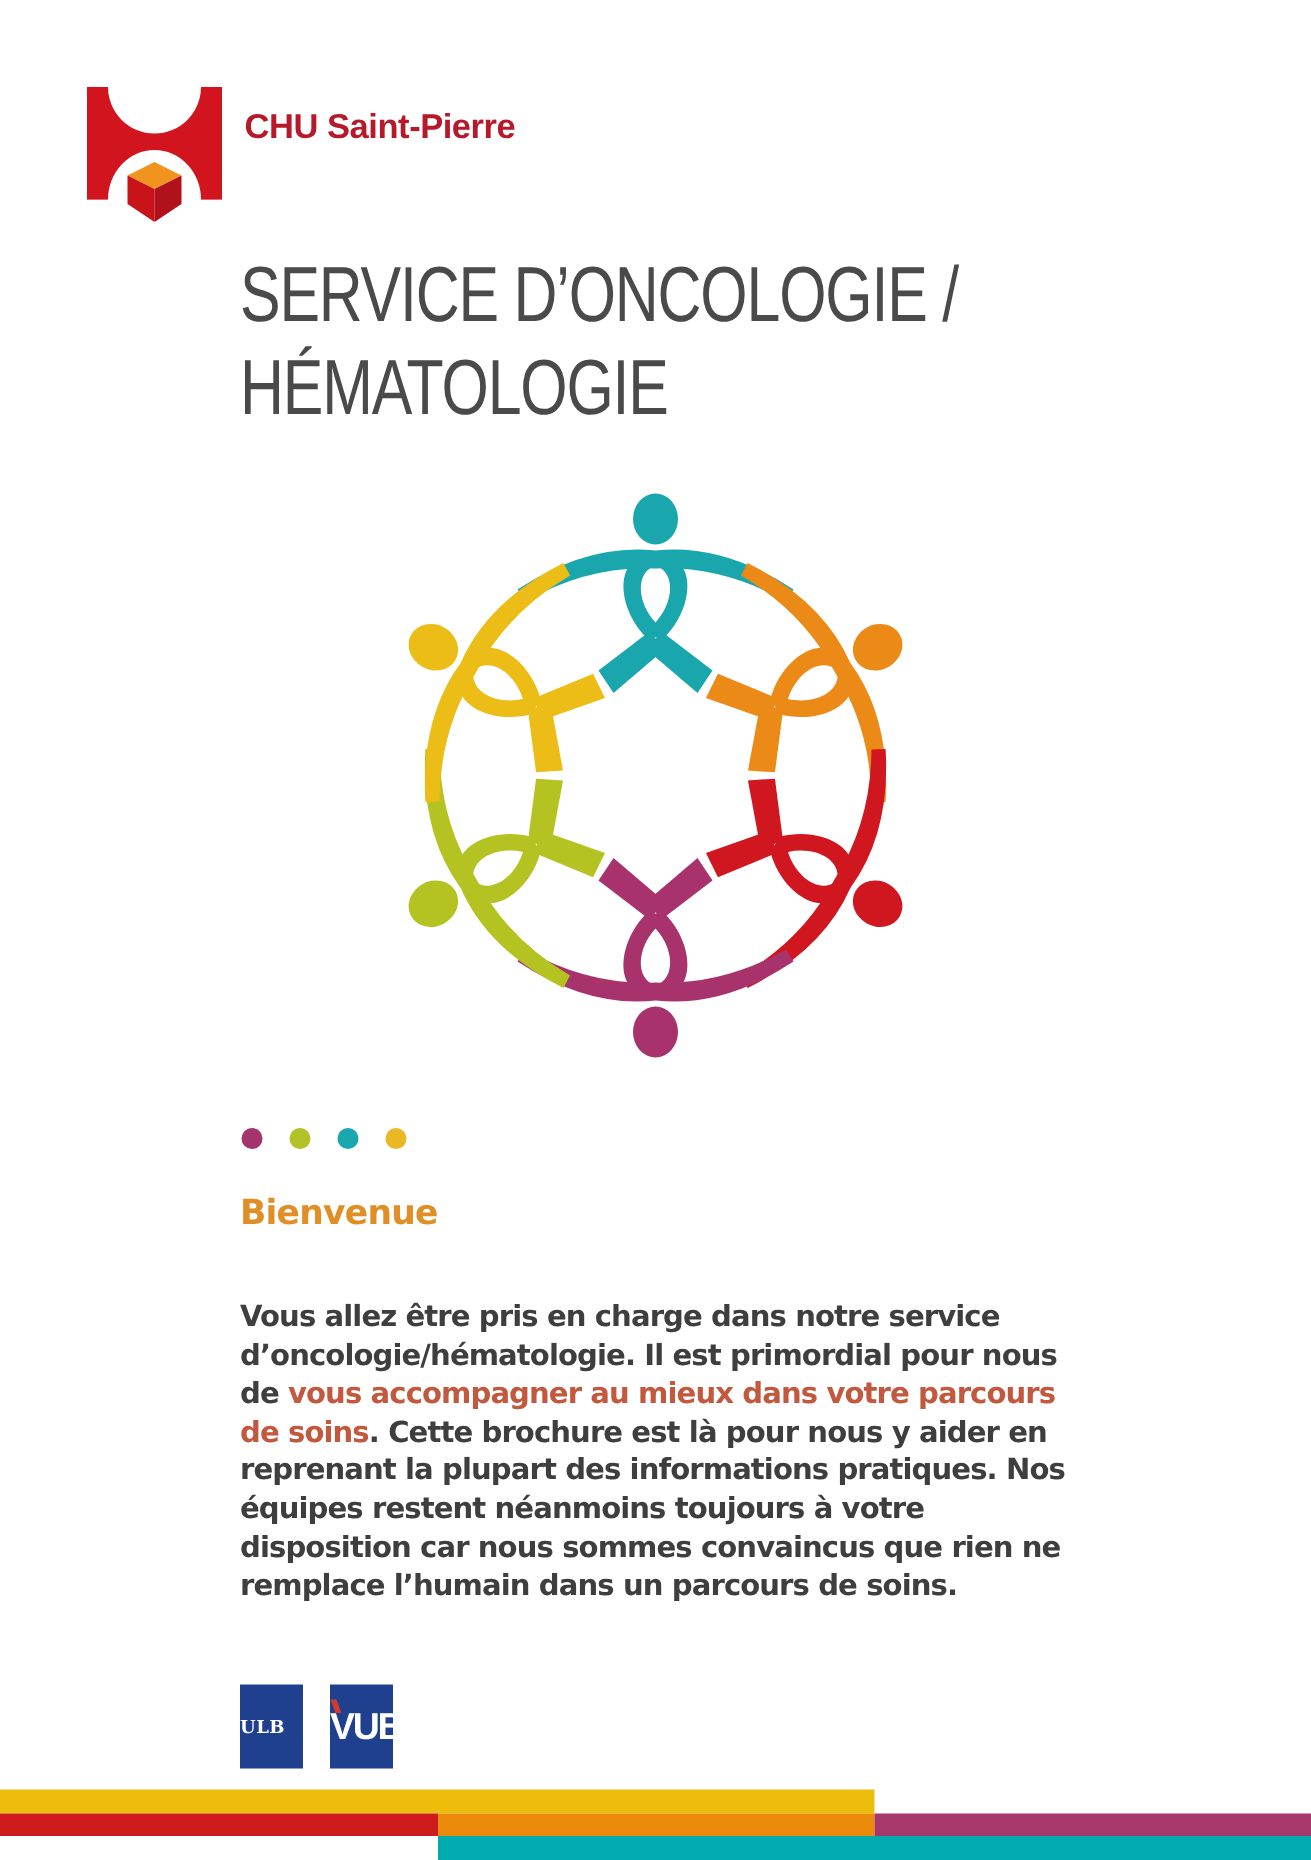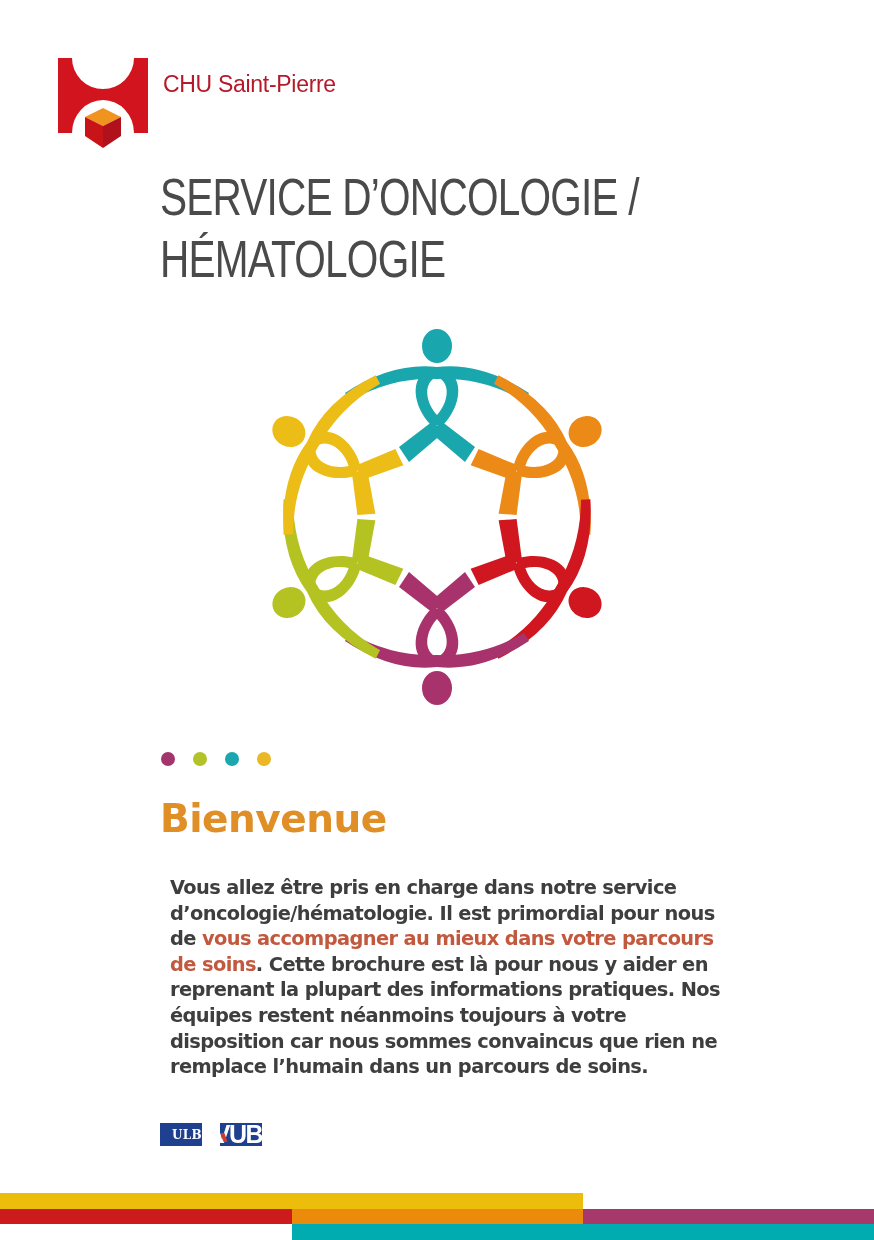--- a/index.html
+++ b/index.html
@@ -5,7 +5,7 @@
   html, body { margin: 0; padding: 0; background: #ffffff; }
   body { width: 874px; height: 1240px; position: relative; overflow: hidden; font-family: "DejaVu Sans", "Liberation Sans", sans-serif; }
   .logo { position: absolute; left: 58px; top: 58px; width: 90px; height: 92px; }
-  .brand { position: absolute; left: 163px; top: 70px; color: #b5192a; font-family: "Liberation Sans", sans-serif; font-weight: normal; font-size: 23px; line-height: 28px; letter-spacing: -0.3px; }
+  .brand { position: absolute; left: 163px; top: 70px; color: #b5192a; font-family: "Liberation Sans", sans-serif; font-weight: bold; font-size: 23px; line-height: 28px; letter-spacing: -0.3px; }
   .brand div { white-space: nowrap; }
   .title { position: absolute; left: 160px; top: 166px; color: #4a4a4a; font-family: "Liberation Sans", sans-serif; font-weight: normal; font-size: 52px; line-height: 62px; letter-spacing: -1px; transform: scaleX(0.78); transform-origin: left top; white-space: nowrap; margin: 0; }
   .emblem { position: absolute; left: 247px; top: 312px; width: 380px; height: 410px; }

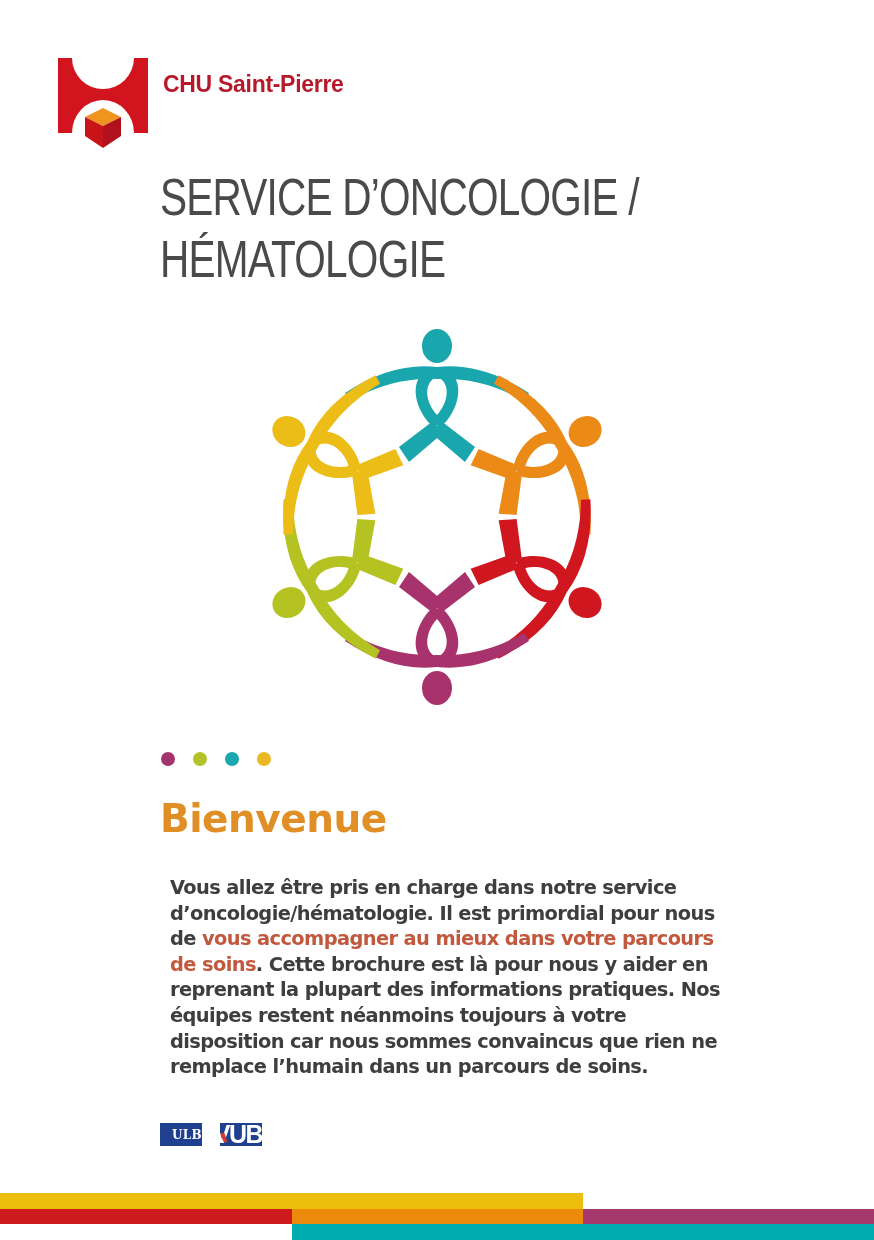--- a/index.html
+++ b/index.html
@@ -11,7 +11,7 @@
   .emblem { position: absolute; left: 247px; top: 312px; width: 380px; height: 410px; }
   .dots { position: absolute; left: 161px; top: 752px; display: flex; gap: 18px; }
   .dot { width: 14px; height: 14px; border-radius: 50%; }
-  .welcome { position: absolute; left: 160px; top: 796px; margin: 0; color: #e08e26; font-family: "DejaVu Sans", sans-serif; font-weight: bold; font-size: 39px; letter-spacing: -0.5px; }
+  .welcome { position: absolute; left: 160px; top: 796px; margin: 0; color: #e08e26; font-family: "DejaVu Sans", sans-serif; font-weight: bold; font-size: 23px; letter-spacing: -0.5px; }
   .body-text { position: absolute; left: 160px; top: 865px; width: 560px; margin: 10px; color: #3e3e3e; font-family: "DejaVu Sans", sans-serif; font-weight: bold; font-size: 19.4px; line-height: 25.6px; letter-spacing: -0.6px; }
   .body-text .hl { color: #c2583d; }
   .partners { position: absolute; left: 160px; top: 1123px; display: flex; gap: 18px; }

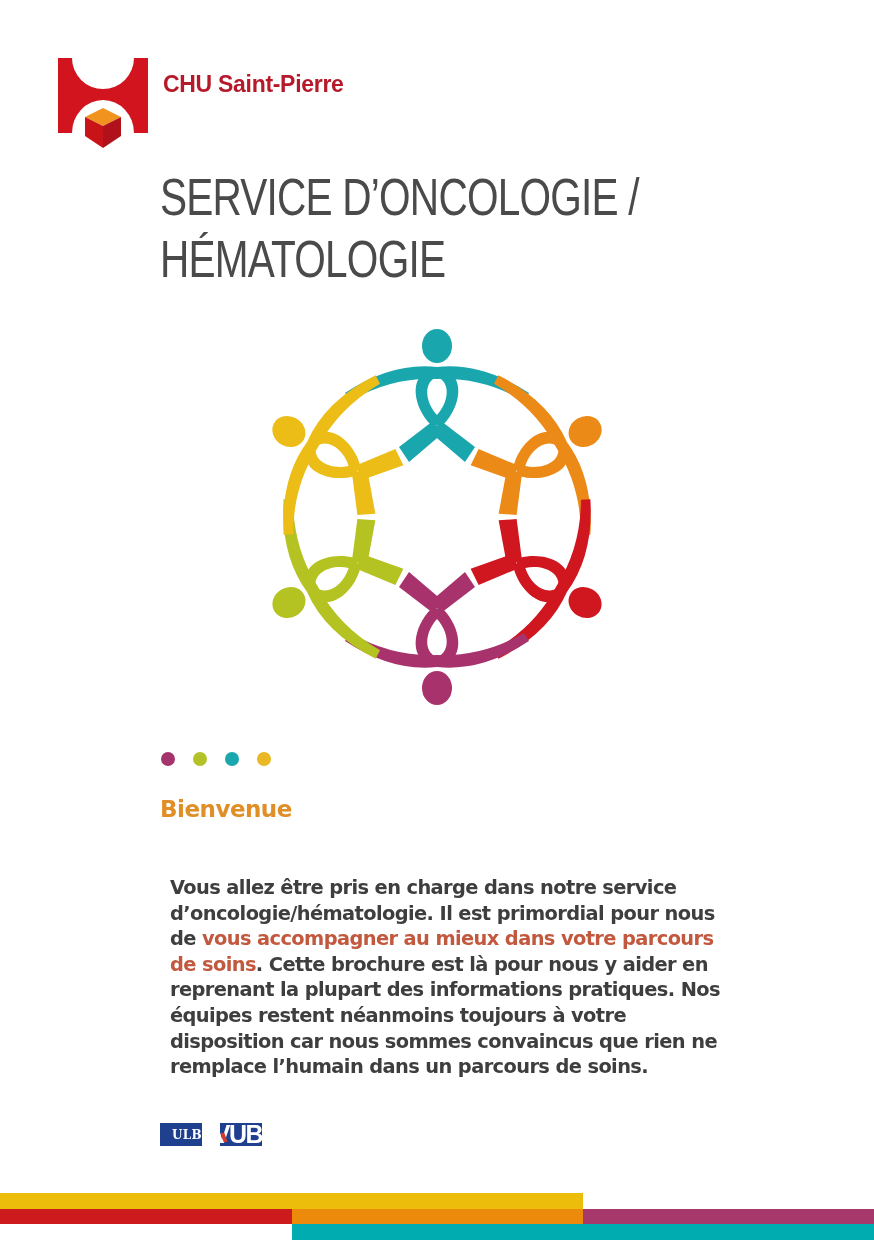--- a/index.html
+++ b/index.html
@@ -12,7 +12,7 @@
   .dots { position: absolute; left: 161px; top: 752px; display: flex; gap: 18px; }
   .dot { width: 14px; height: 14px; border-radius: 50%; }
   .welcome { position: absolute; left: 160px; top: 796px; margin: 0; color: #e08e26; font-family: "DejaVu Sans", sans-serif; font-weight: bold; font-size: 23px; letter-spacing: -0.5px; }
-  .body-text { position: absolute; left: 160px; top: 865px; width: 560px; margin: 10px; color: #3e3e3e; font-family: "DejaVu Sans", sans-serif; font-weight: bold; font-size: 19.4px; line-height: 25.6px; letter-spacing: -0.6px; }
+  .body-text { position: absolute; left: 160px; top: 865px; width: 560px; margin: 0; color: #3e3e3e; font-family: "DejaVu Sans", sans-serif; font-weight: bold; font-size: 19.4px; line-height: 25.6px; letter-spacing: -0.6px; }
   .body-text .hl { color: #c2583d; }
   .partners { position: absolute; left: 160px; top: 1123px; display: flex; gap: 18px; }
   .badge { width: 42px; height: 23px; background: #1f3f8f; color: #ffffff; display: flex; align-items: center; justify-content: flex-end; font-weight: bold; }

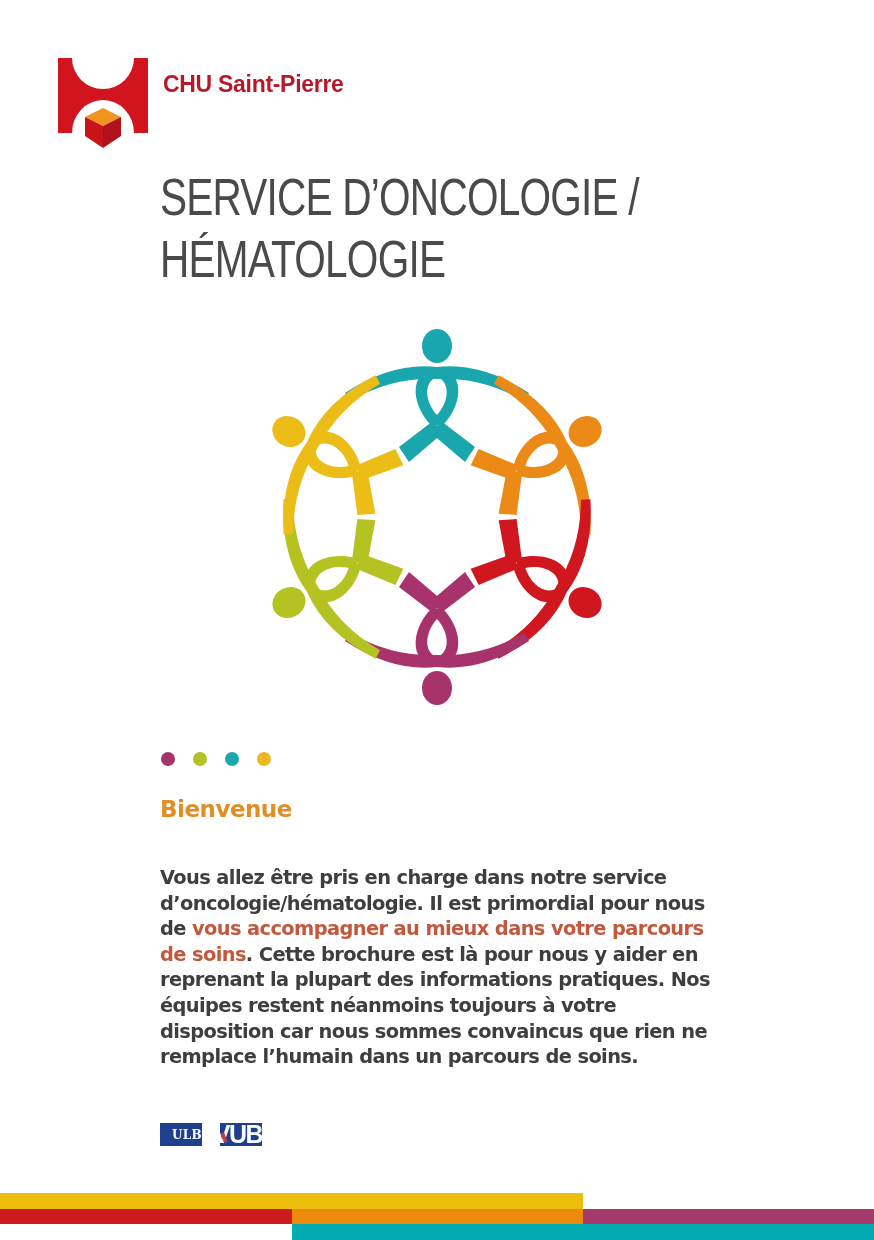--- a/index.html
+++ b/index.html
@@ -15,7 +15,7 @@
   .body-text { position: absolute; left: 160px; top: 865px; width: 560px; margin: 0; color: #3e3e3e; font-family: "DejaVu Sans", sans-serif; font-weight: bold; font-size: 19.4px; line-height: 25.6px; letter-spacing: -0.6px; }
   .body-text .hl { color: #c2583d; }
   .partners { position: absolute; left: 160px; top: 1123px; display: flex; gap: 18px; }
-  .badge { width: 42px; height: 23px; background: #1f3f8f; color: #ffffff; display: flex; align-items: center; justify-content: flex-end; font-weight: bold; }
+  .badge { width: 42px; height: 56px; background: #1f3f8f; color: #ffffff; display: flex; align-items: center; justify-content: flex-start; font-weight: bold; }
   .badge.ulb { font-family: "DejaVu Serif", serif; font-size: 12px; letter-spacing: 0.3px; }
   .badge.vub { font-family: "Liberation Sans", sans-serif; font-size: 25px; letter-spacing: -1.5px; position: relative; }
   .badge.vub .tick { position: absolute; left: 2px; top: 10px; width: 4px; height: 9px; background: #d23a2c; transform: skewX(20deg); }

